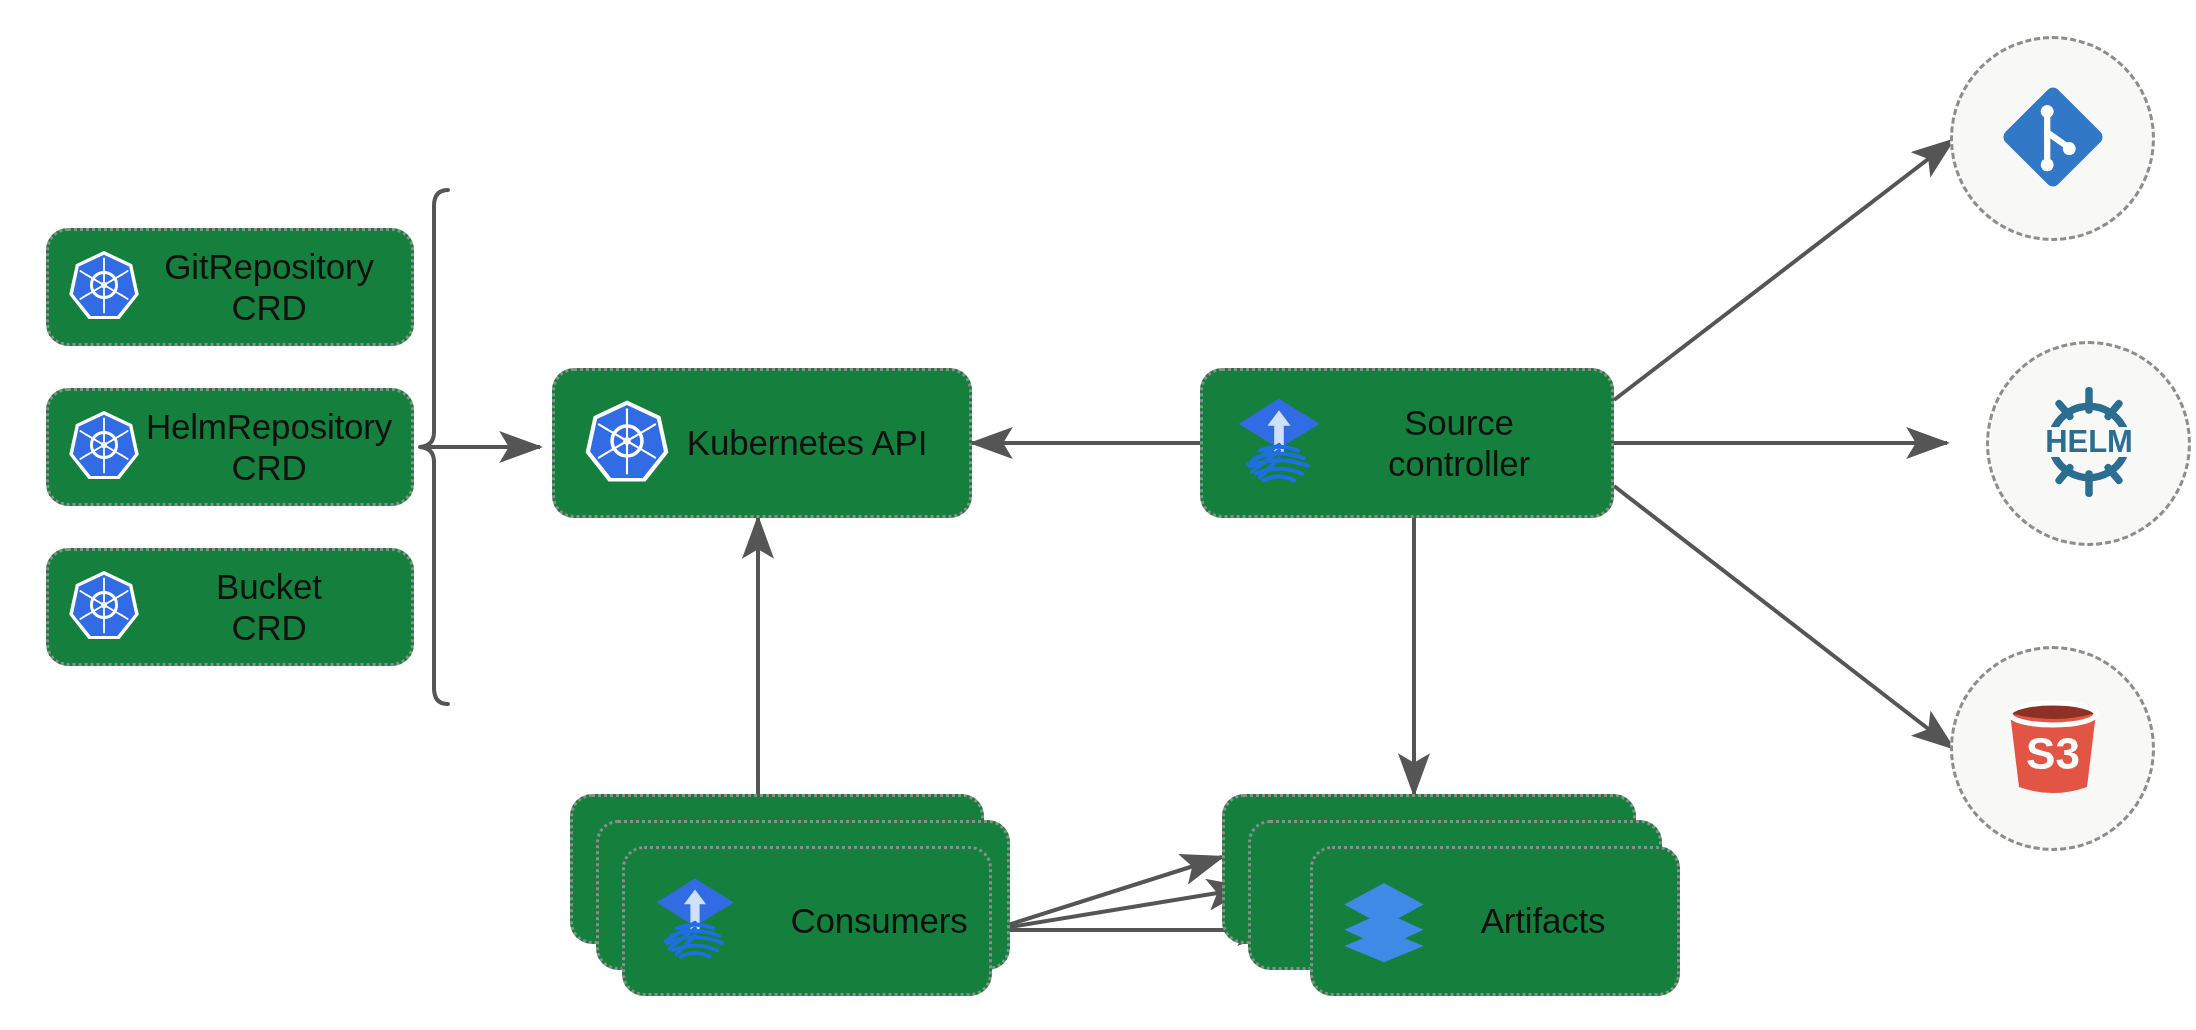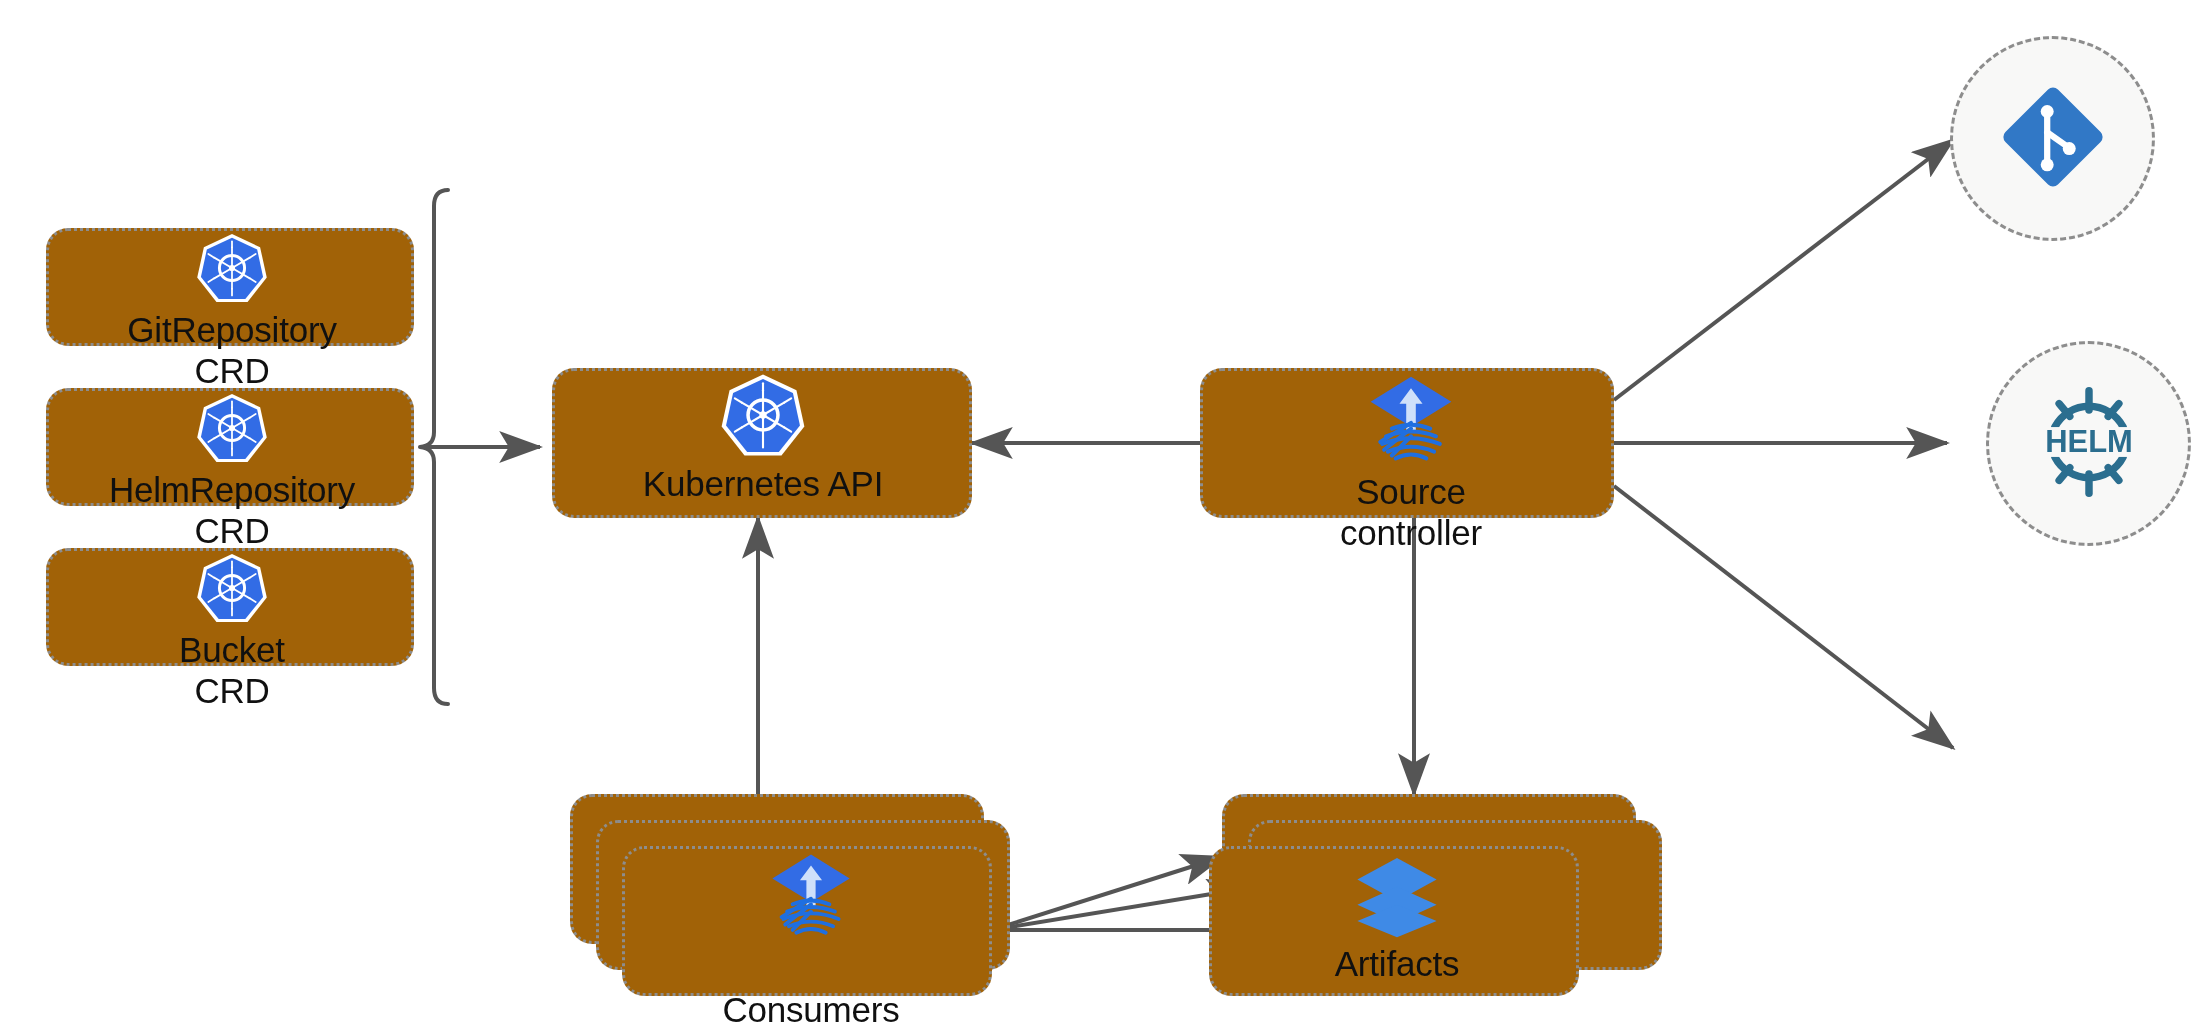--- a/index.html
+++ b/index.html
@@ -29,12 +29,12 @@
   
   .node-box {
     position: absolute;
-    background: #a16207;
+    background: #15803d;
     border: 3px dotted #8d8d8d;
     border-radius: 22px;
     box-sizing: border-box;
     display: flex;
-    flex-direction: column;
+    flex-direction: row;
     align-items: center;
     z-index: 3;
   }

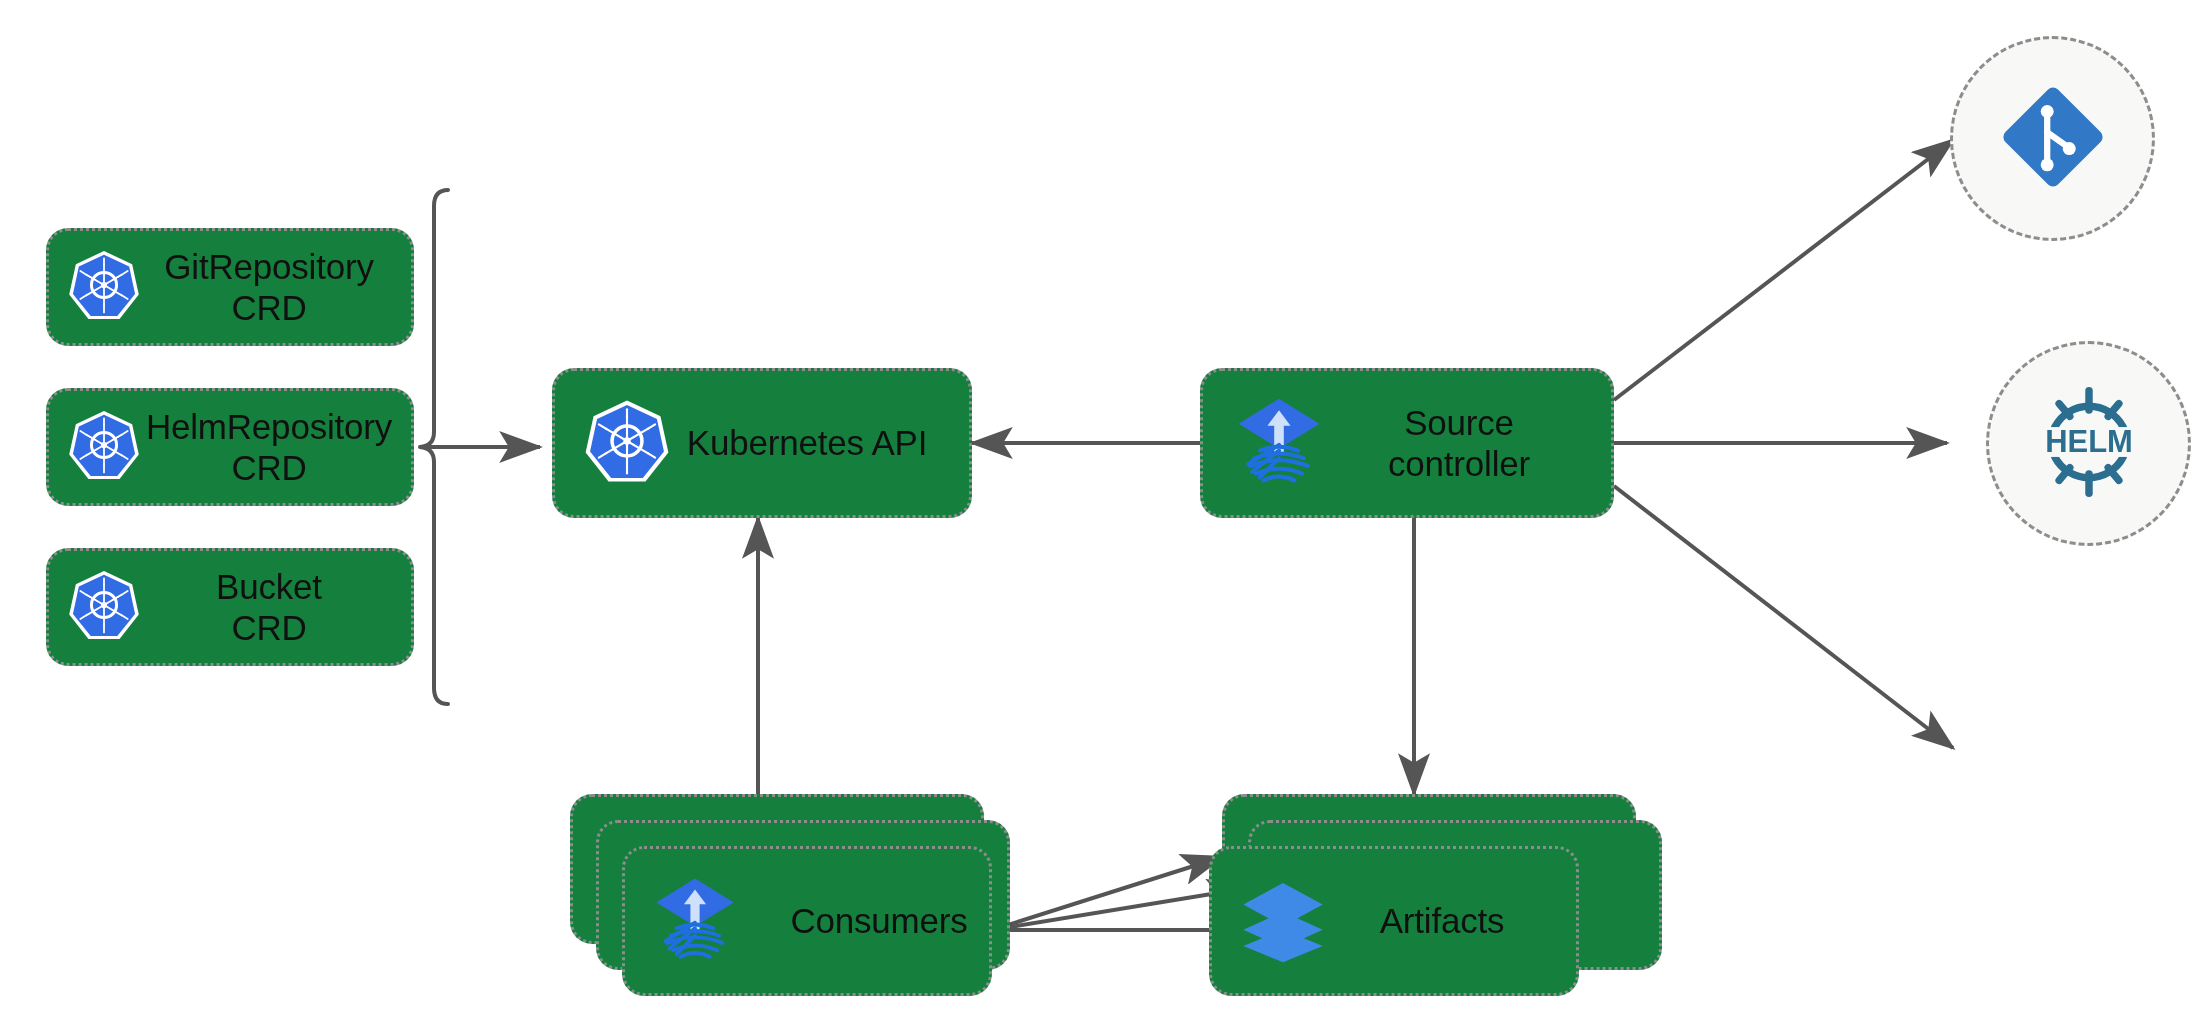--- a/index.html
+++ b/index.html
@@ -298,6 +298,16 @@
     </span>
   </div>
 
+  <div class="node-circle" style="left:1950px; top:646px; width:205px; height:205px;">
+    <span>
+      <svg width="120" height="120" viewBox="0 0 120 120">
+        <ellipse cx="60" cy="26" rx="43" ry="11" fill="#8c3123"></ellipse>
+        <path d="M17,26 L26,100 Q60,112 94,100 L103,26 Q60,38 17,26 Z" fill="#e25444"></path>
+        <ellipse cx="60" cy="27" rx="43" ry="11" fill="none" stroke="#ffffff" stroke-width="5"></ellipse>
+        <text x="60" y="82" text-anchor="middle" fill="#ffffff" font-family="Liberation Sans, sans-serif" font-size="44" font-weight="bold">S3</text>
+      </svg>
+    </span>
+  </div>
 
 </div>
 

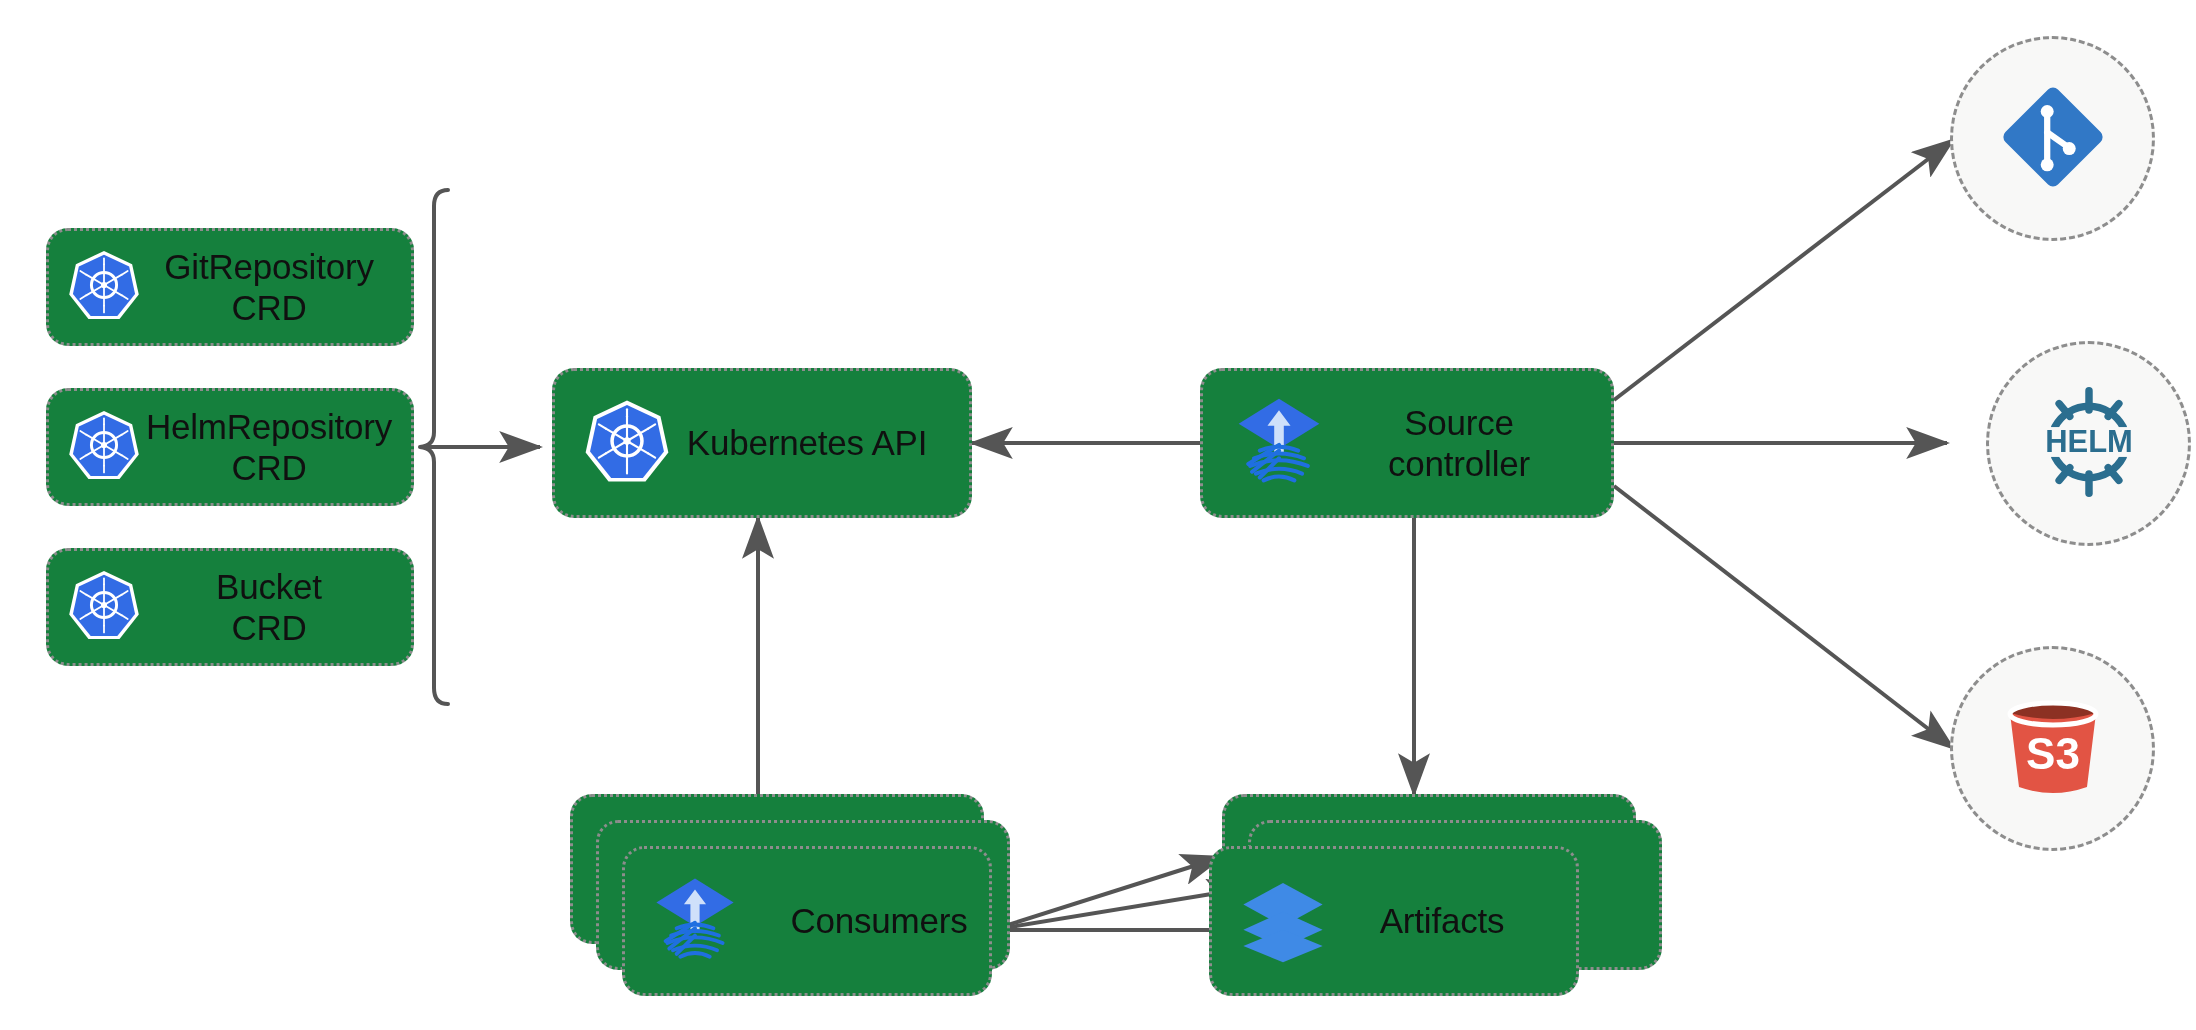--- a/index.html
+++ b/index.html
@@ -253,7 +253,7 @@
 
   <div class="node-box ghost" style="left:1222px; top:794px; width:414px; height:150px;"></div>
   <div class="node-box ghost" style="left:1248px; top:820px; width:414px; height:150px;"></div>
-  <div class="node-box" style="left:1209px; top:846px; width:370px; height:150px; padding:0 20px 0 26px;">
+  <div class="node-box" style="left:1310px; top:846px; width:370px; height:150px; padding:0 20px 0 26px;">
     <span class="node-icon">
       <svg width="90" height="90" viewBox="0 0 100 100">
         <polygon points="50,10 94,34 50,58 6,34" fill="#3f8ae6"></polygon>

